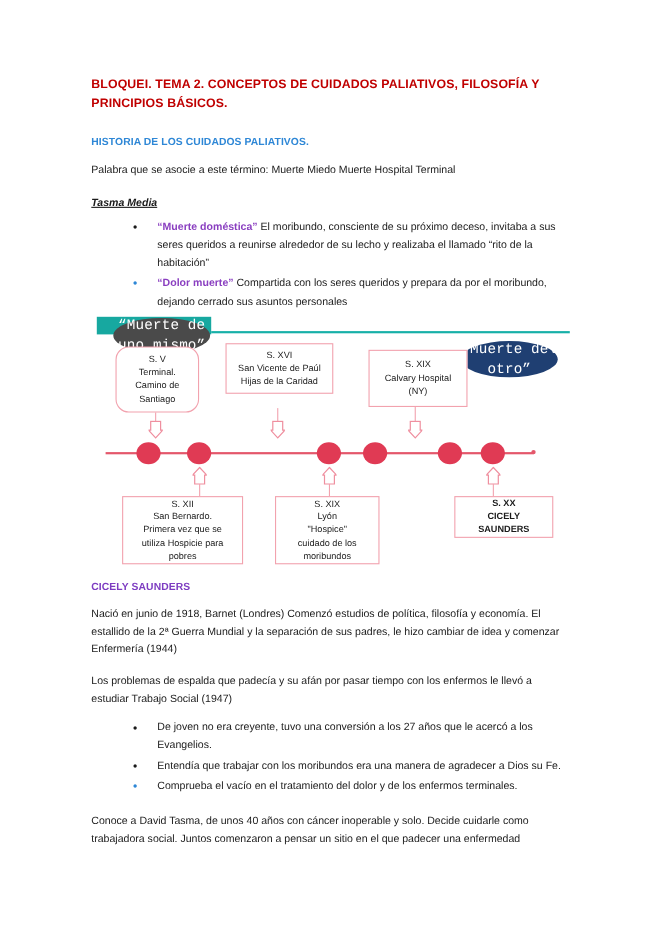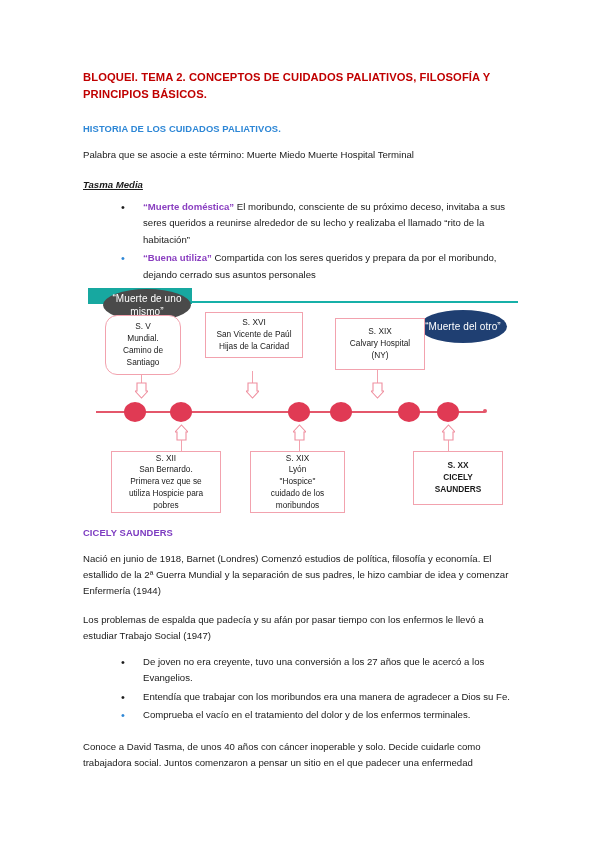--- a/index.html
+++ b/index.html
@@ -202,7 +202,7 @@
 
     <ul class="bullets">
       <li><span class="hl-purple">“Muerte doméstica”</span><span> El moribundo, consciente de su próximo deceso, invitaba a sus seres queridos a reunirse alrededor de su lecho y realizaba el llamado “rito de la habitación”</span></li>
-      <li class="blue-bullet"><span class="hl-purple">“Buena utiliza”</span><span> Compartida con los seres queridos y prepara da por el moribundo, dejando cerrado sus asuntos personales</span></li>
+      <li class="blue-bullet"><span class="hl-purple">“Dolor muerte”</span><span> Compartida con los seres queridos y prepara da por el moribundo, dejando cerrado sus asuntos personales</span></li>
     </ul>
   </div>
 

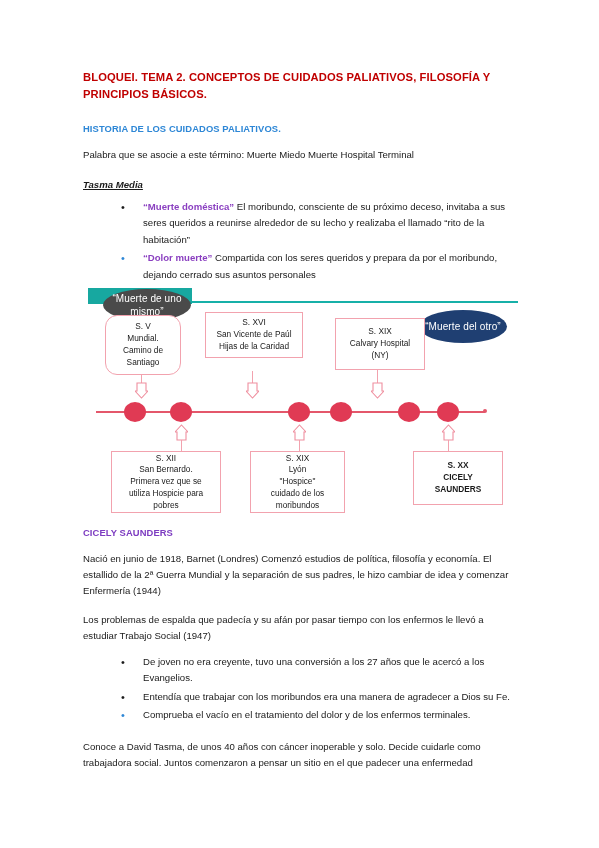--- a/index.html
+++ b/index.html
@@ -113,9 +113,10 @@
     justify-content: center;
     text-align: center;
     color: #ffffff;
-    font-size: 10px;
+    font-size: 13px;
     line-height: 1.35;
     letter-spacing: 0.01em;
+    font-family: Liberation Mono, monospace;
   }
   .ellipse-gray {
     left: 103px;

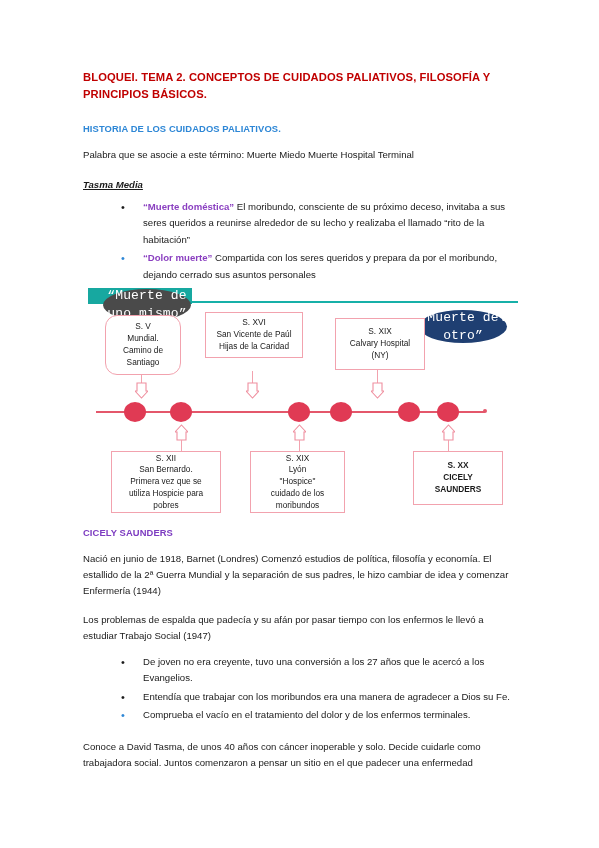--- a/index.html
+++ b/index.html
@@ -217,7 +217,7 @@
 
     <div class="tl-box" style="left:105px; top:315px; width:76px; height:60px;border-radius:12px;">
       <span>S. V</span>
-      <span>Mundial.</span>
+      <span>Terminal.</span>
       <span>Camino de</span>
       <span>Santiago</span>
     </div>

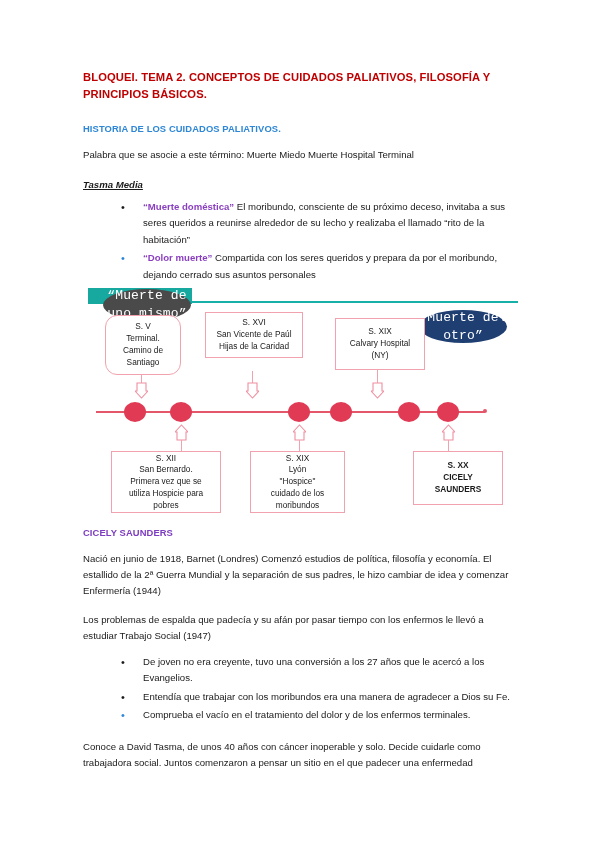--- a/index.html
+++ b/index.html
@@ -288,7 +288,7 @@
       <span>moribundos</span>
     </div>
 
-    <div class="tl-box" style="left:413px; top:451px; width:90px; height:54px; font-weight:bold;">
+    <div class="tl-box" style="left:413px; top:451px; width:90px; height:38px; font-weight:bold;">
       <span>S. XX</span>
       <span>CICELY</span>
       <span>SAUNDERS</span>

